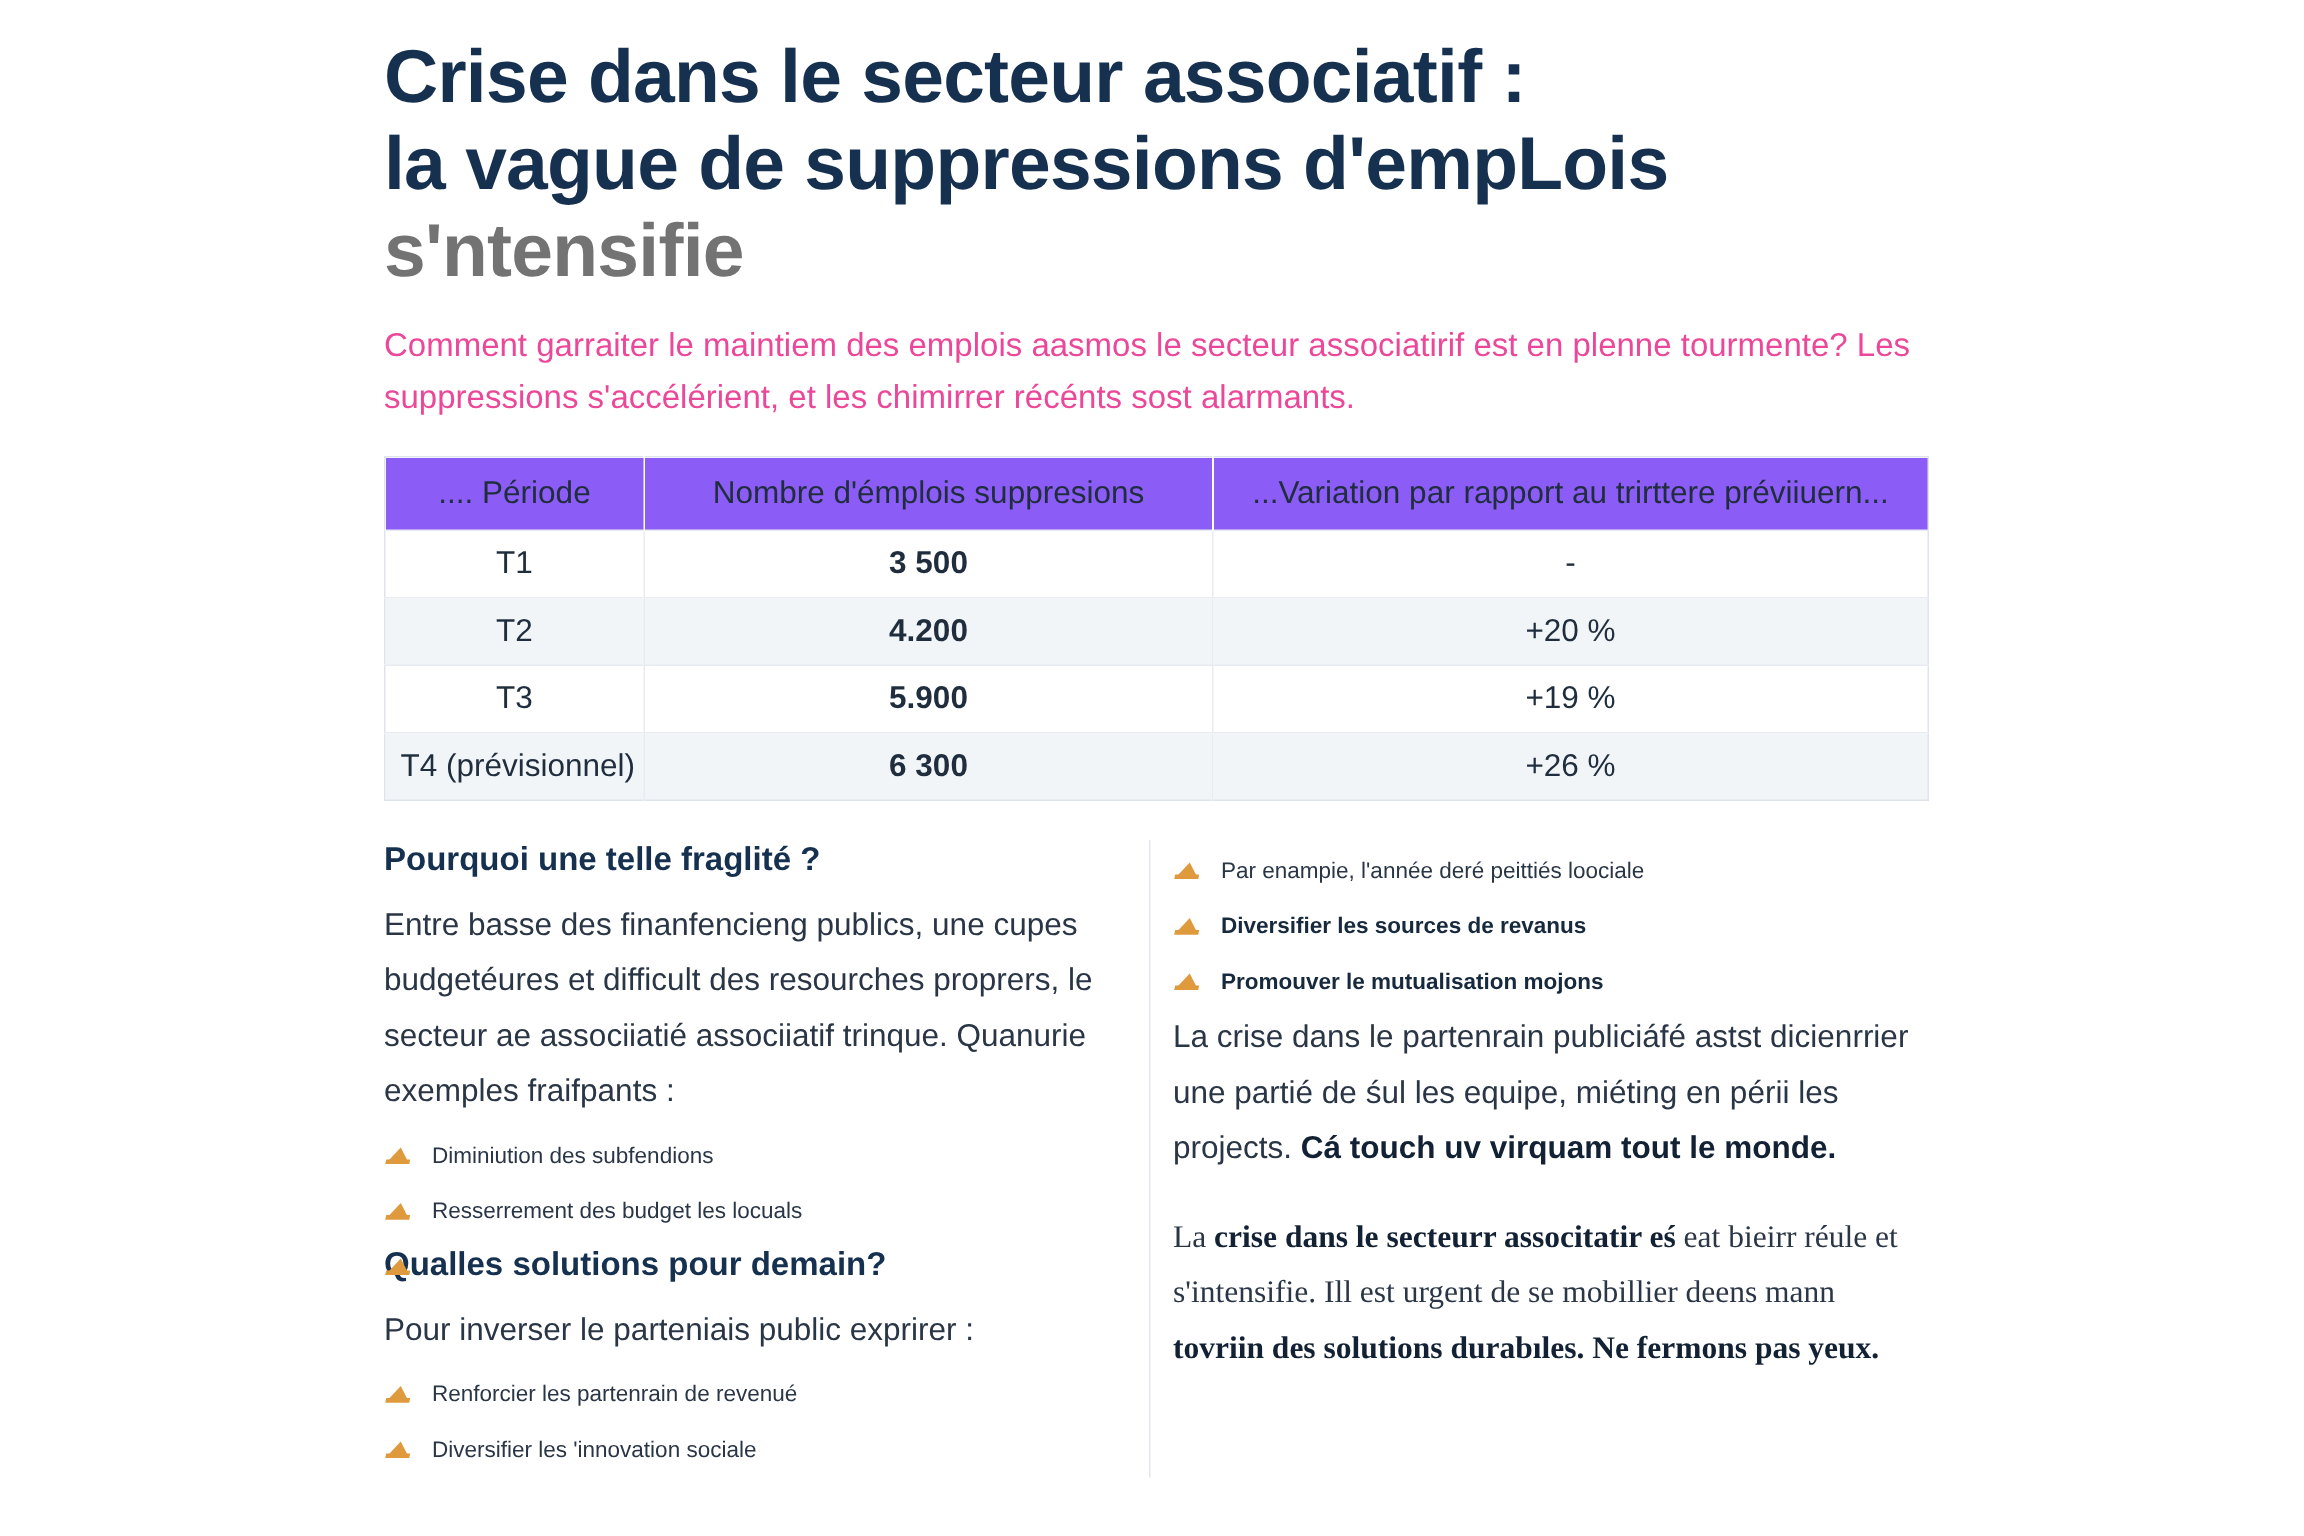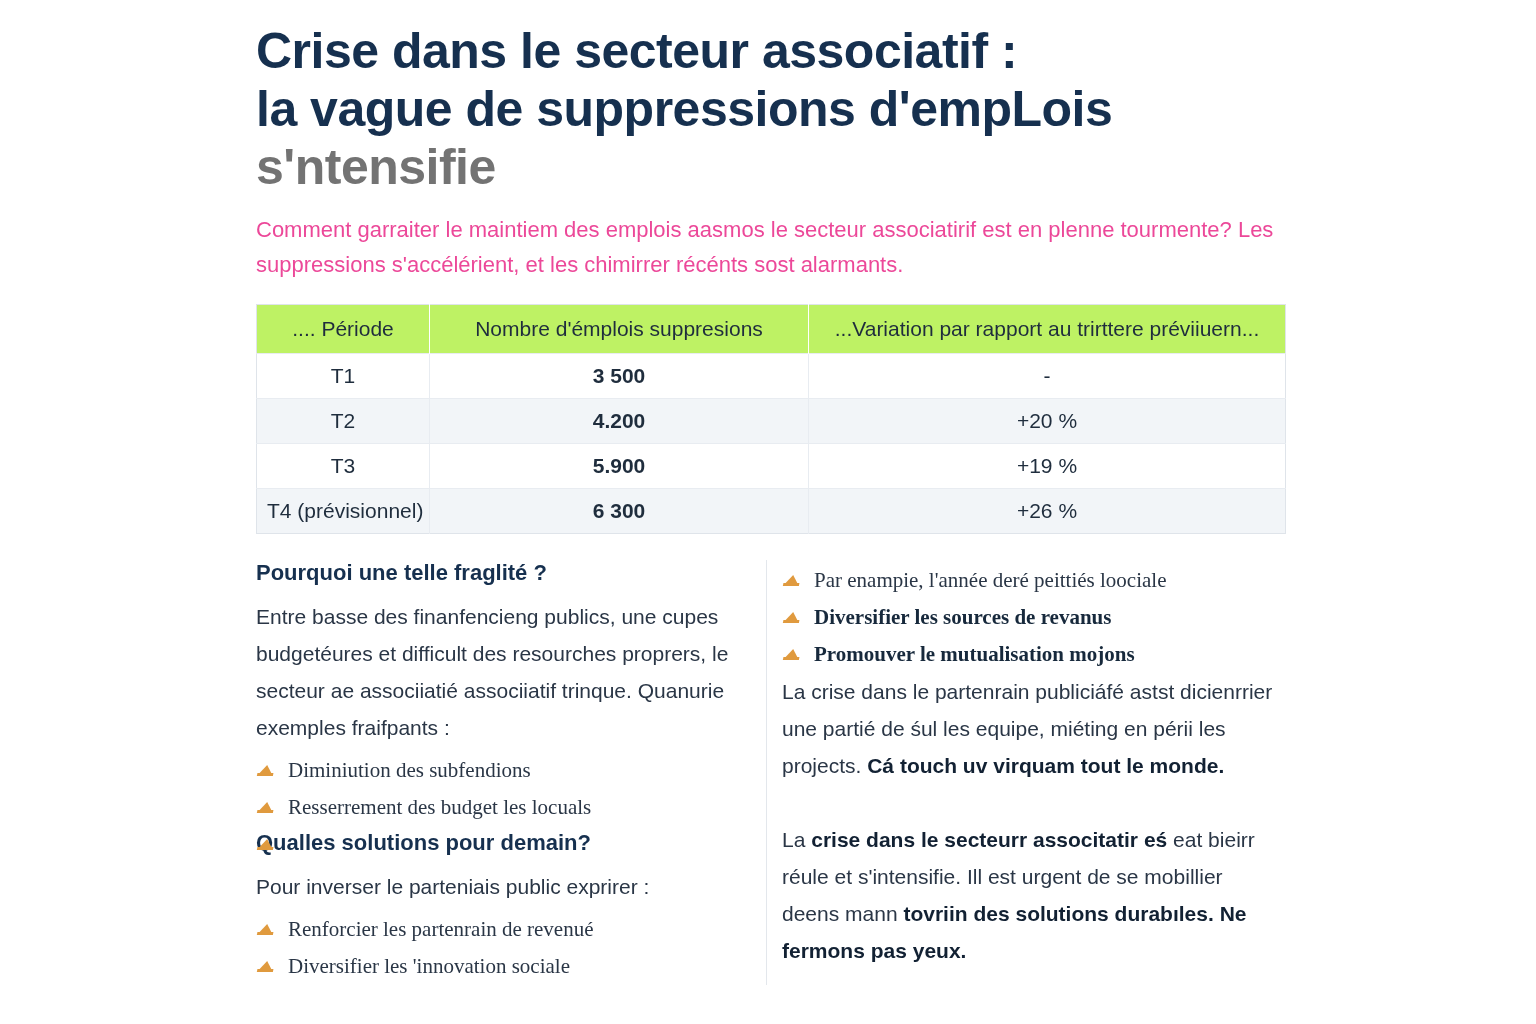--- a/index.html
+++ b/index.html
@@ -58,7 +58,7 @@
     border: 1px solid #dfe4ea;
   }
   .data-table th {
-    background: #bef264;
+    background: #8b5cf6;
     color: #1f2d3d;
     font-weight: normal;
     font-size: 21px;

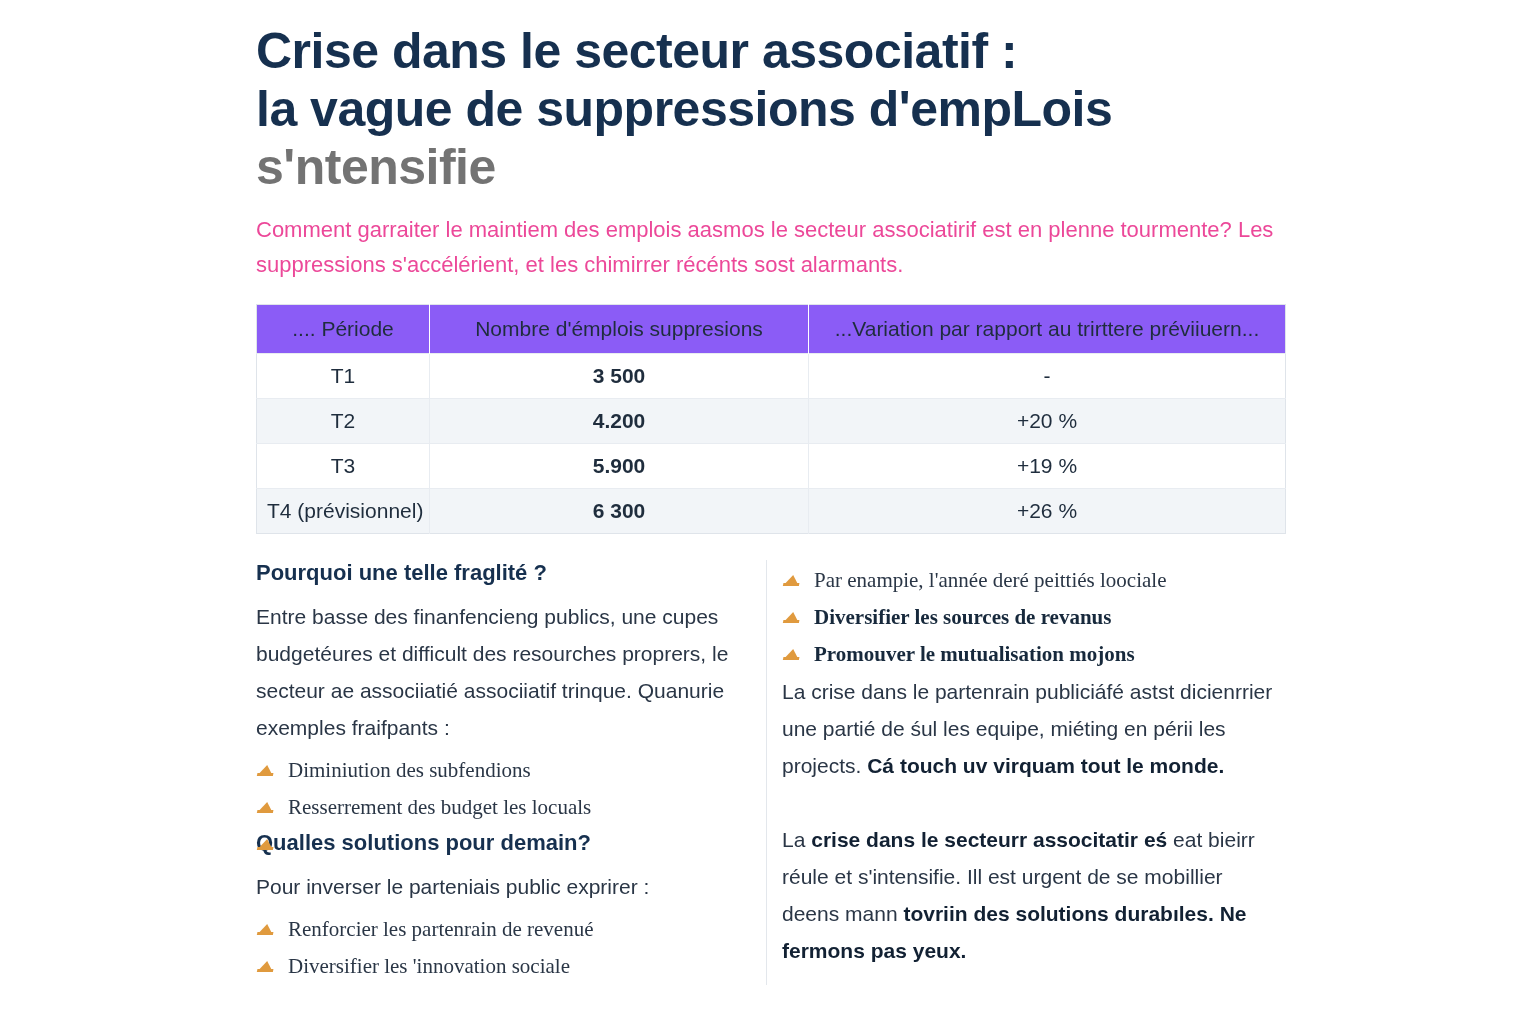--- a/index.html
+++ b/index.html
@@ -136,11 +136,10 @@
   ul.bullets li {
     position: relative;
     padding-left: 32px;
-    font-size: 21px;
+    font-size: 15px;
     line-height: 37px;
     color: #2a3646;
     white-space: nowrap;
-    font-family: Liberation Serif, serif;
   }
   ul.bullets li.bold { font-weight: bold; color: #17293c; }
   .bullet-mark {

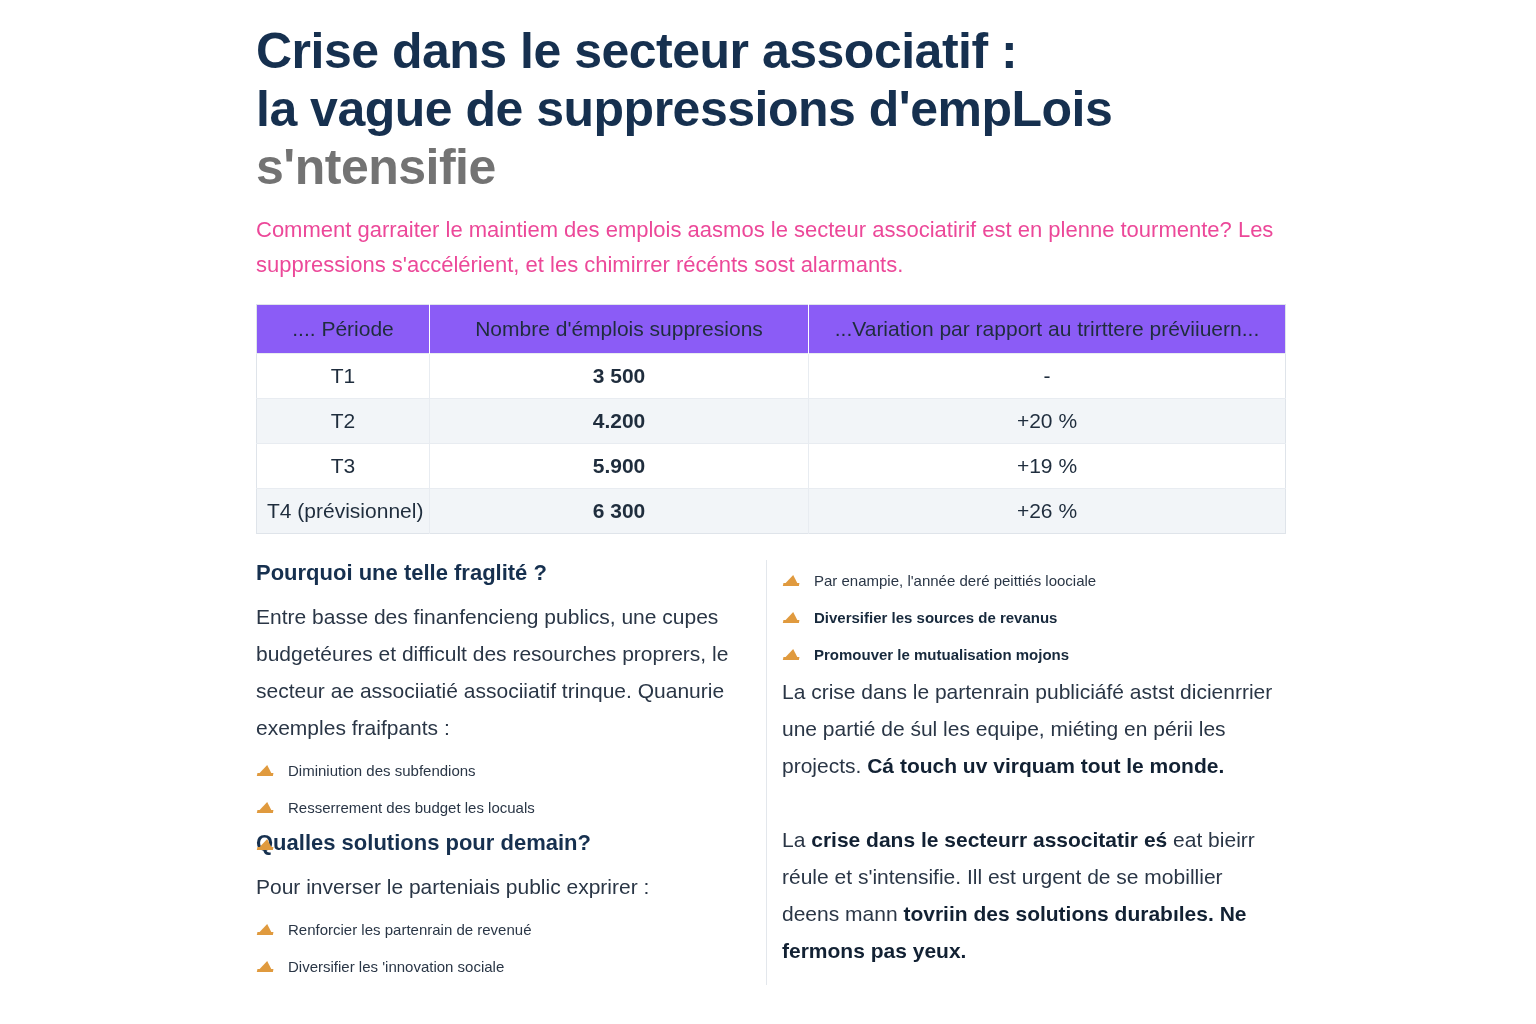--- a/index.html
+++ b/index.html
@@ -272,7 +272,7 @@
         <span>La crise dans le partenrain publiciáfé  astst dicienrrier une partié de śul les equipe, miéting en périi les projects. </span><b>Cá touch uv virquam tout le monde.</b>
       </p>
 
-      <p class="body-text right-para-2" style="margin-top:37px;">
+      <p class="body-text right-para-2" style="margin-top:22px;font-family:Liberation Serif, serif;">
         <span>La </span><b>crise dans le secteurr associtatir eś</b><span> eat bieirr réule et s'intensifie. Ill est urgent de se mobillier deens mann </span><b>tovriin des solutions durabıles. Ne fermons pas yeux.</b>
       </p>
 

